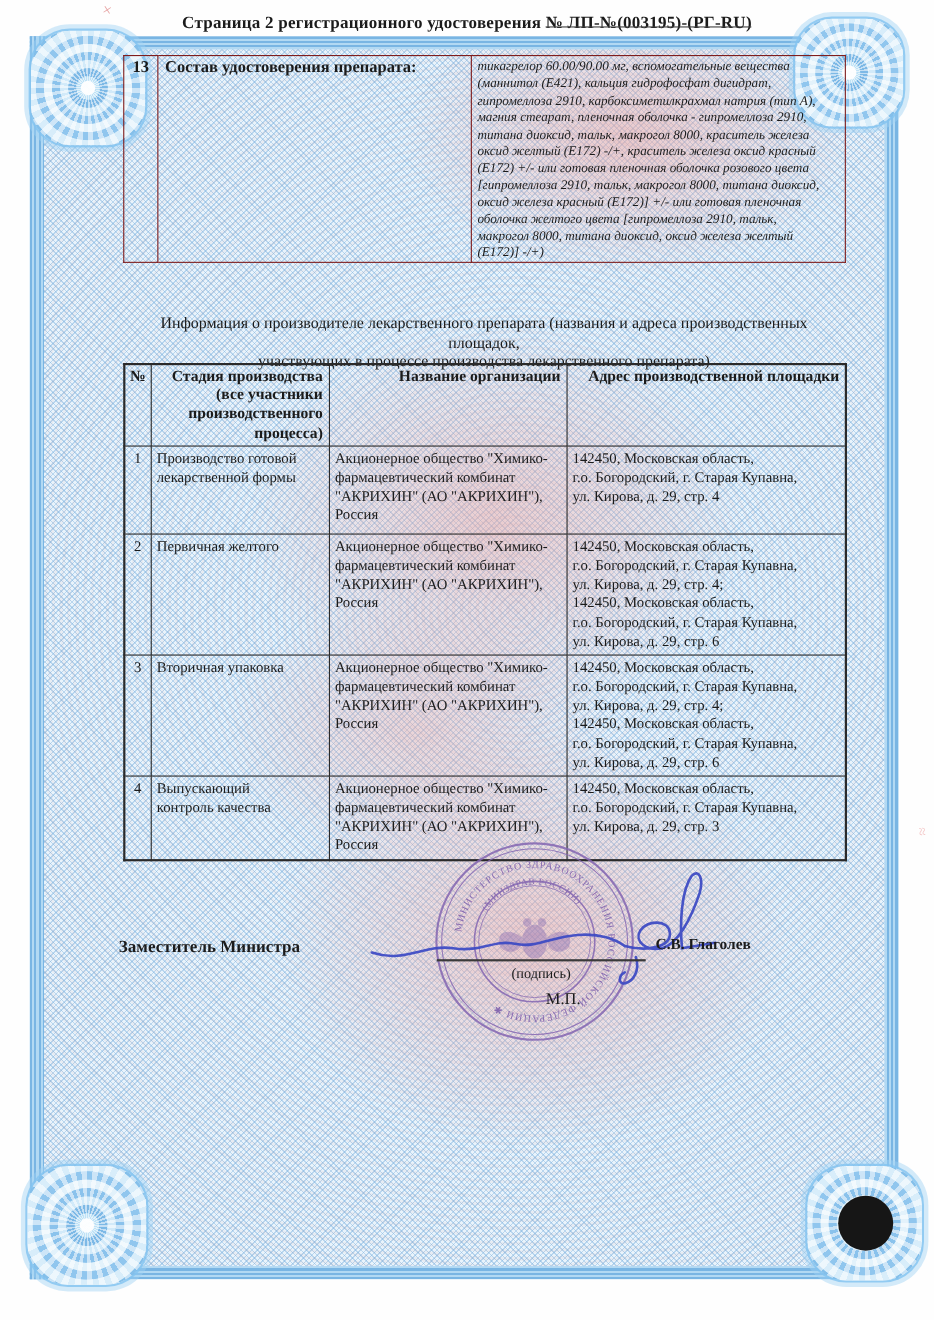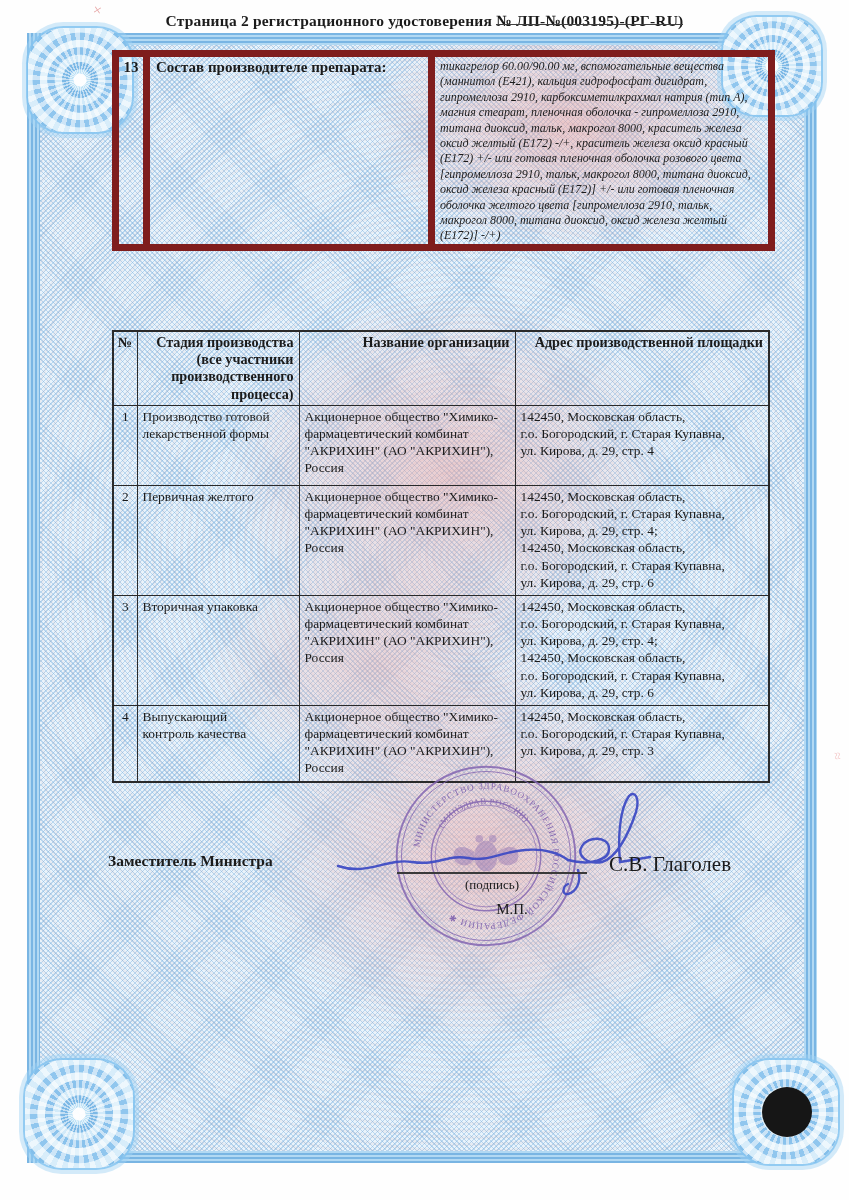--- a/index.html
+++ b/index.html
@@ -48,7 +48,7 @@
   .pre{white-space:pre-line;}
 
   .t1{position:absolute;left:112px;top:50px;width:656px;}
-  .t1 td{border:7px solid #7f1d1d;vertical-align:top;}
+  .t1 td{border:1px solid #7f1d1d;vertical-align:top;}
   .t1 .num{text-align:center;font-weight:bold;font-size:15px;padding-top:2px;}
   .t1 .label{font-weight:bold;font-size:15px;padding:2px 4px 0 6px;}
   .t1 .value{font-size:12px;line-height:15.4px;padding:2px 3px 0 5px;font-style:italic;}

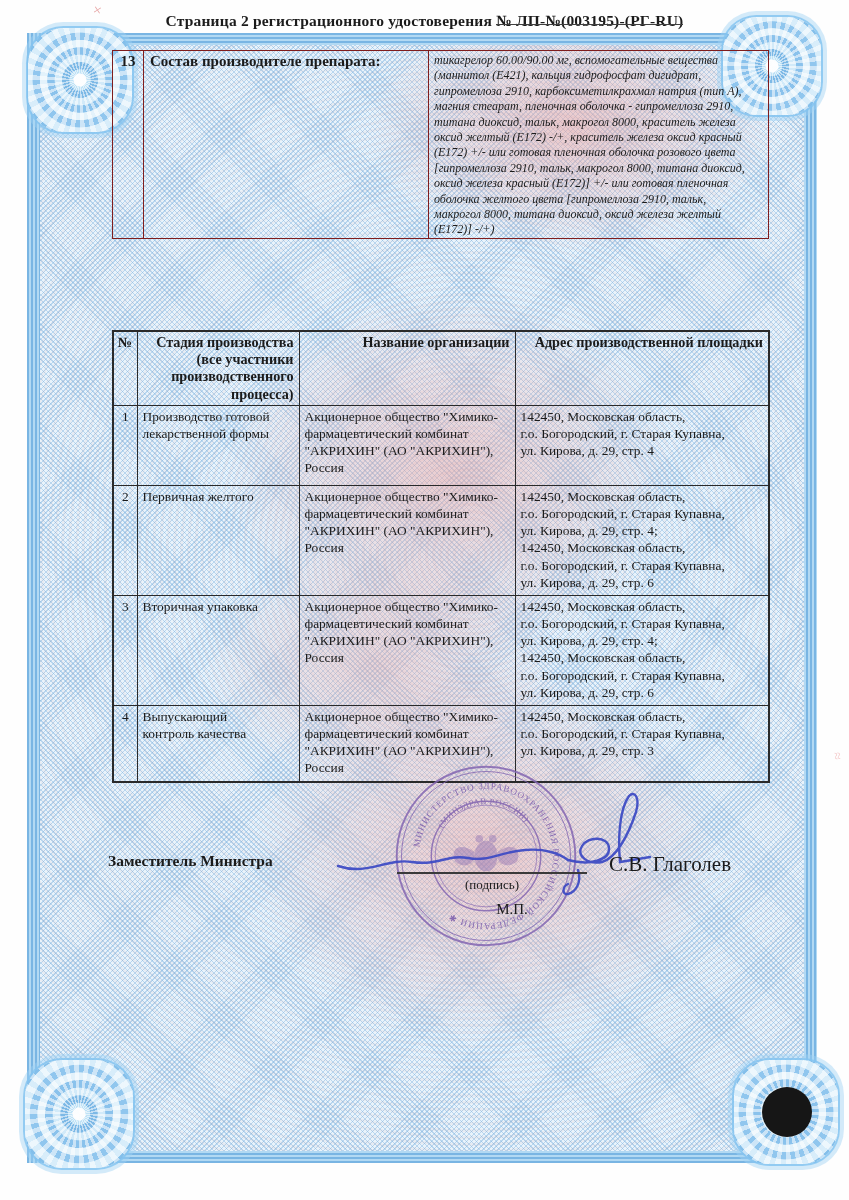--- a/index.html
+++ b/index.html
@@ -109,7 +109,7 @@
     <tbody>
         <tr class="r13">
       <td class="num">13</td>
-      <td class="label">Состав производителе препарата:</td>
+      <td class="label">Состав удостоверения препарата:</td>
       <td class="value pre">тикагрелор 60.00/90.00 мг, вспомогательные вещества
 (маннитол (Е421), кальция гидрофосфат дигидрат,
 гипромеллоза 2910, карбоксиметилкрахмал натрия (тип А),

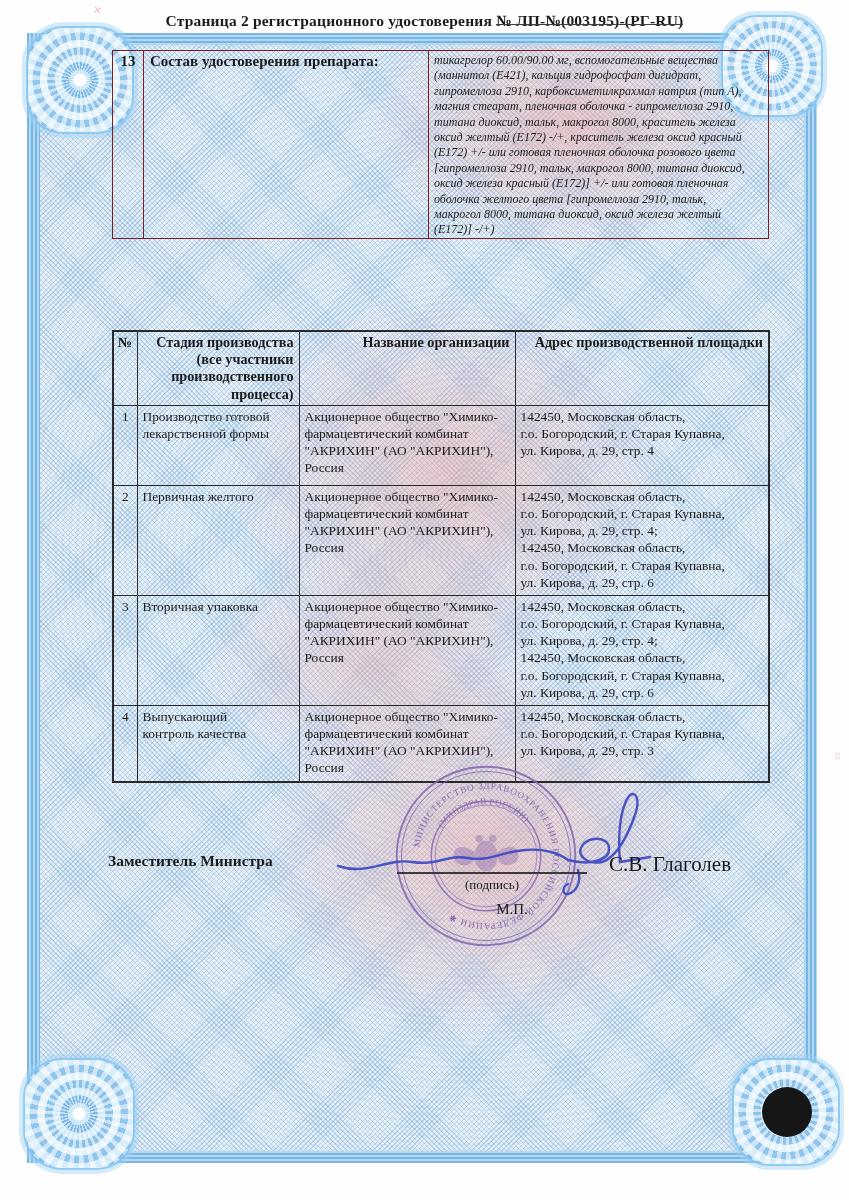--- a/index.html
+++ b/index.html
@@ -126,6 +126,8 @@
   </tbody>
     </table>
 
+  <div class="note pre">Информация о производителе лекарственного препарата (названия и адреса производственных площадок,
+участвующих в процессе производства лекарственного препарата)</div>
 
   <table class="t2">
     <colgroup>

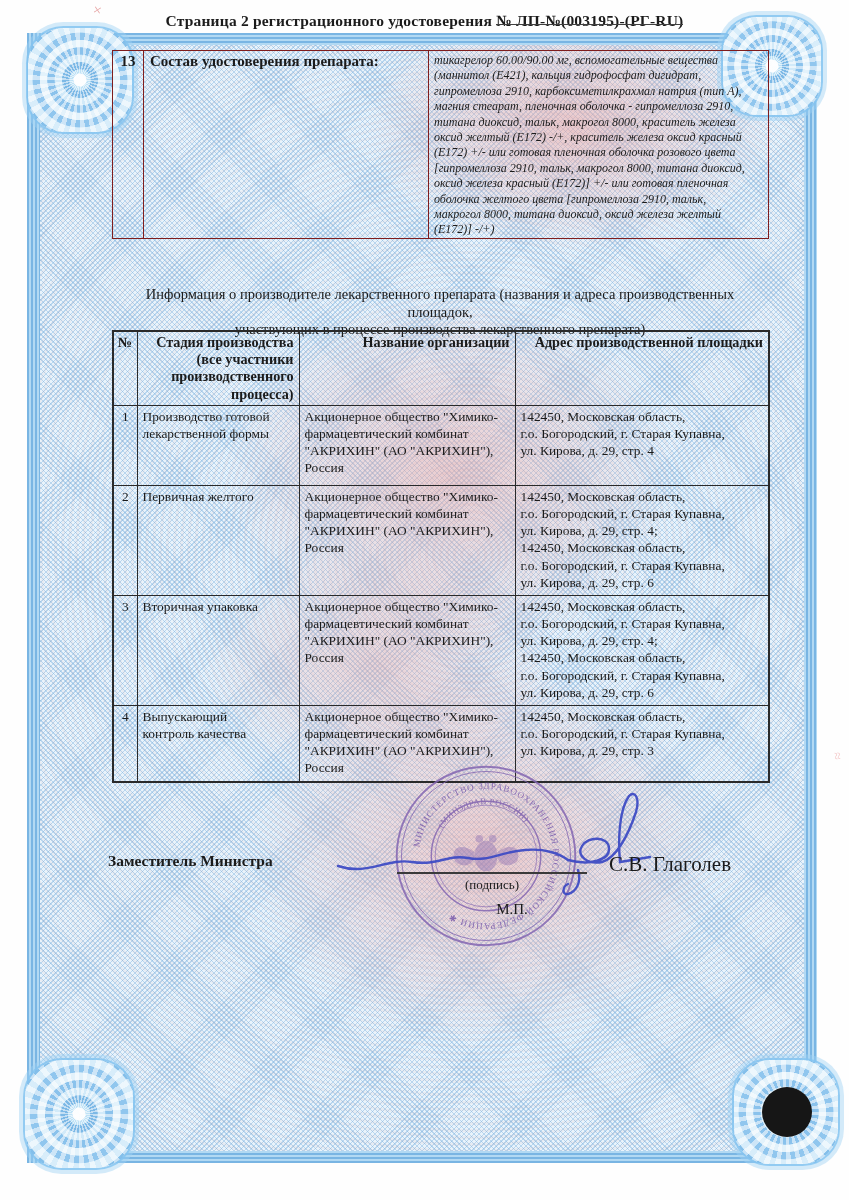--- a/index.html
+++ b/index.html
@@ -67,7 +67,7 @@
 
   
   .sig-title{position:absolute;left:108px;top:852px;font-size:15.5px;font-weight:bold;}
-  .sig-name{position:absolute;left:596px;top:852px;width:148px;text-align:center;font-size:21px;font-weight:normal;}
+  .sig-name{position:absolute;left:596px;top:852px;width:148px;text-align:left;font-size:14px;font-weight:bold;}
   .sig-line{position:absolute;left:397px;top:872px;width:190px;height:1.5px;background:#3a3a3a;}
   .sig-caption{position:absolute;left:397px;top:877px;width:190px;text-align:center;font-size:13px;font-family:Liberation Serif, serif;}
   .sig-mp{position:absolute;left:437px;top:901px;width:150px;text-align:center;font-size:15px;}

